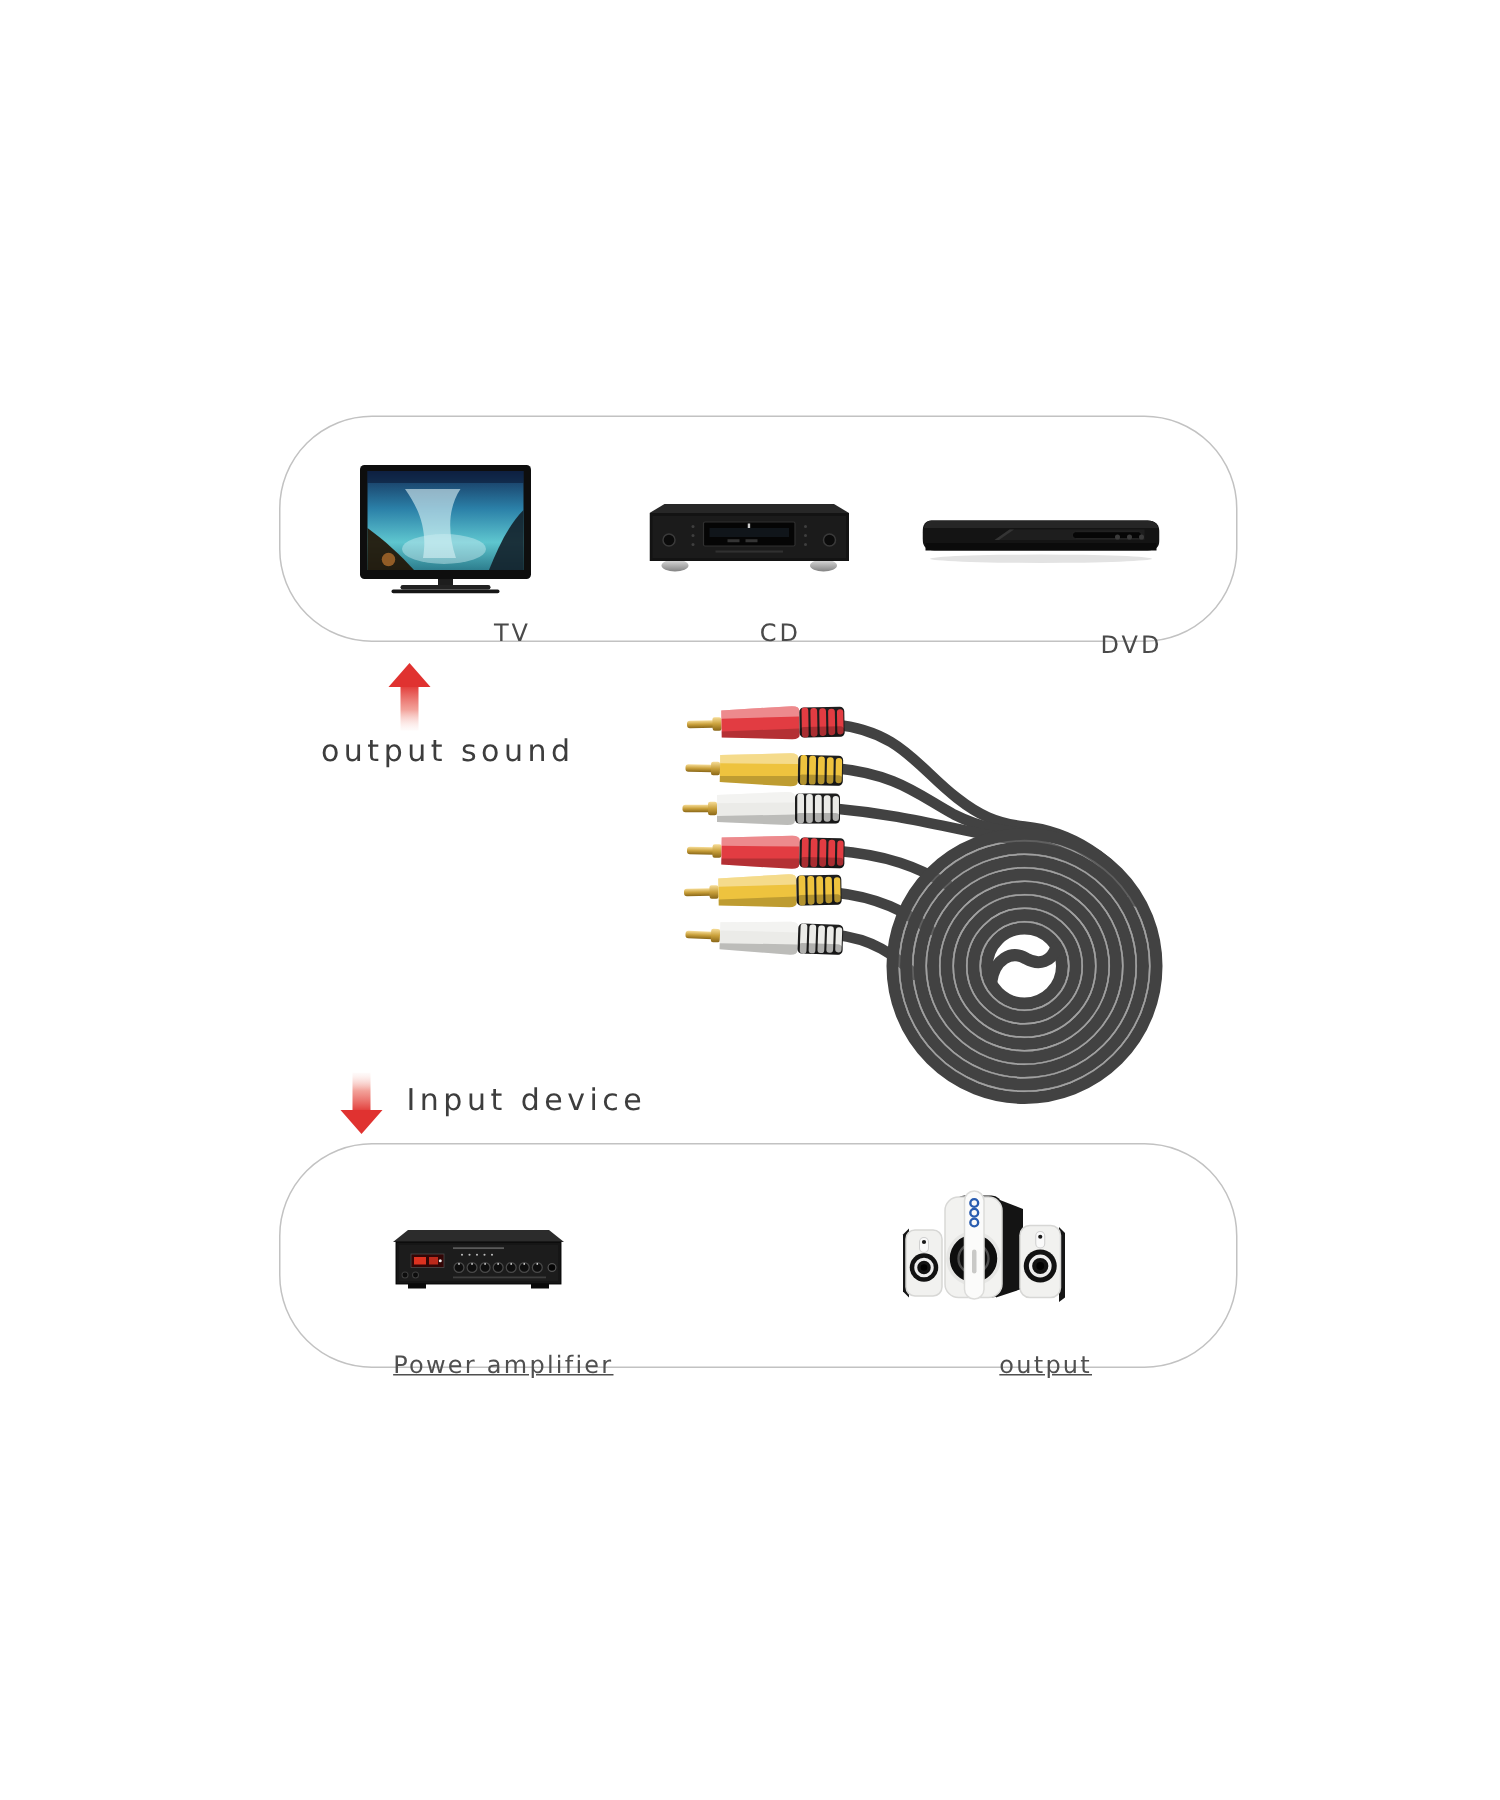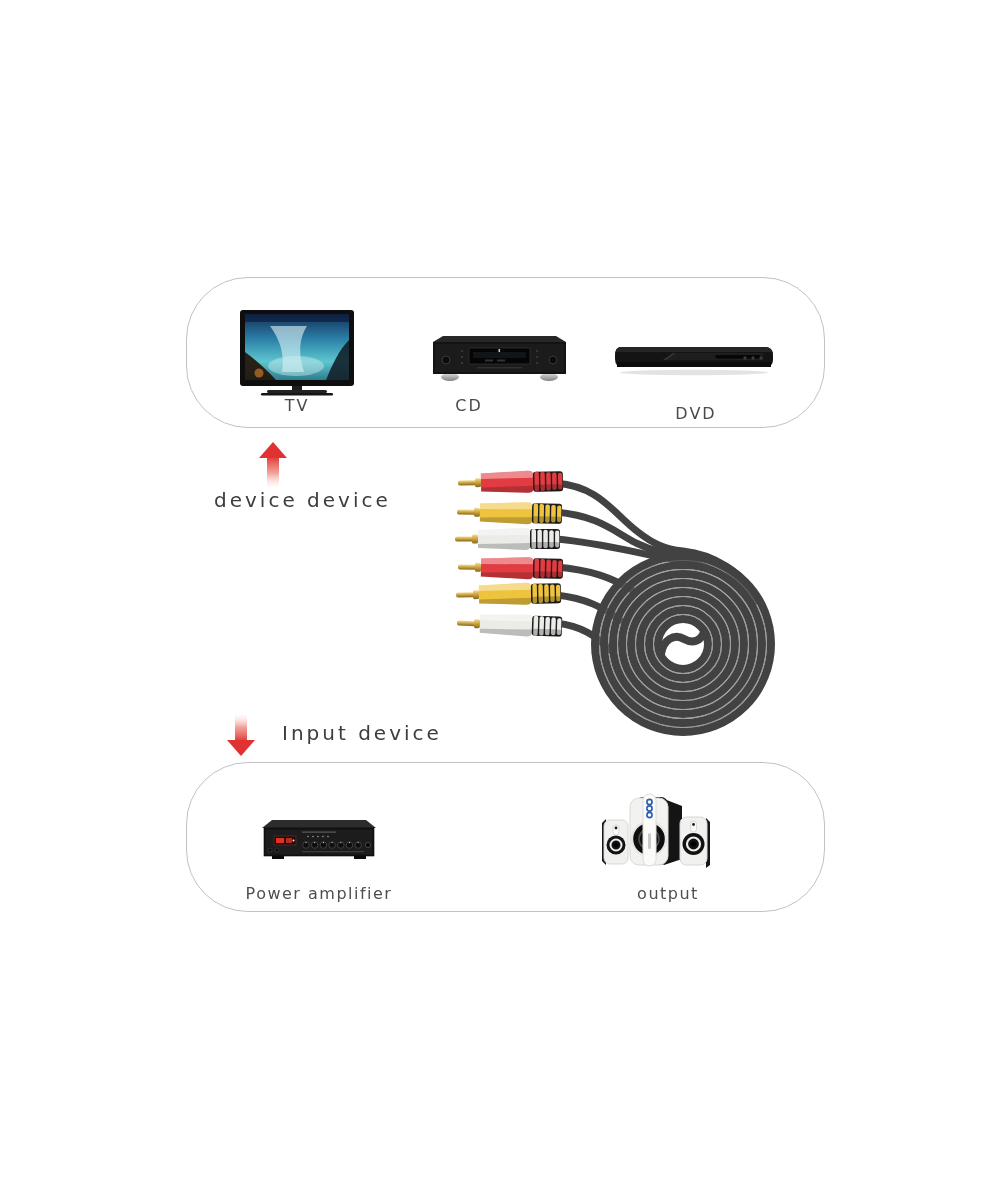--- a/index.html
+++ b/index.html
@@ -14,7 +14,7 @@
   .box.bottom{left:186px;top:762px;width:637px;height:148px;}
   .abs{position:absolute;}
   .dev-label{
-    position:absolute;text-align:center;color:#4a4a4a;font-size:16px;letter-spacing:2px;
+    position:absolute;text-align:right;color:#4a4a4a;font-size:16px;letter-spacing:2px;margin-top:16px;
   }
   .dev-label.small{font-size:16px;letter-spacing:1.5px;color:#4f4f4f;}
   .section-label{

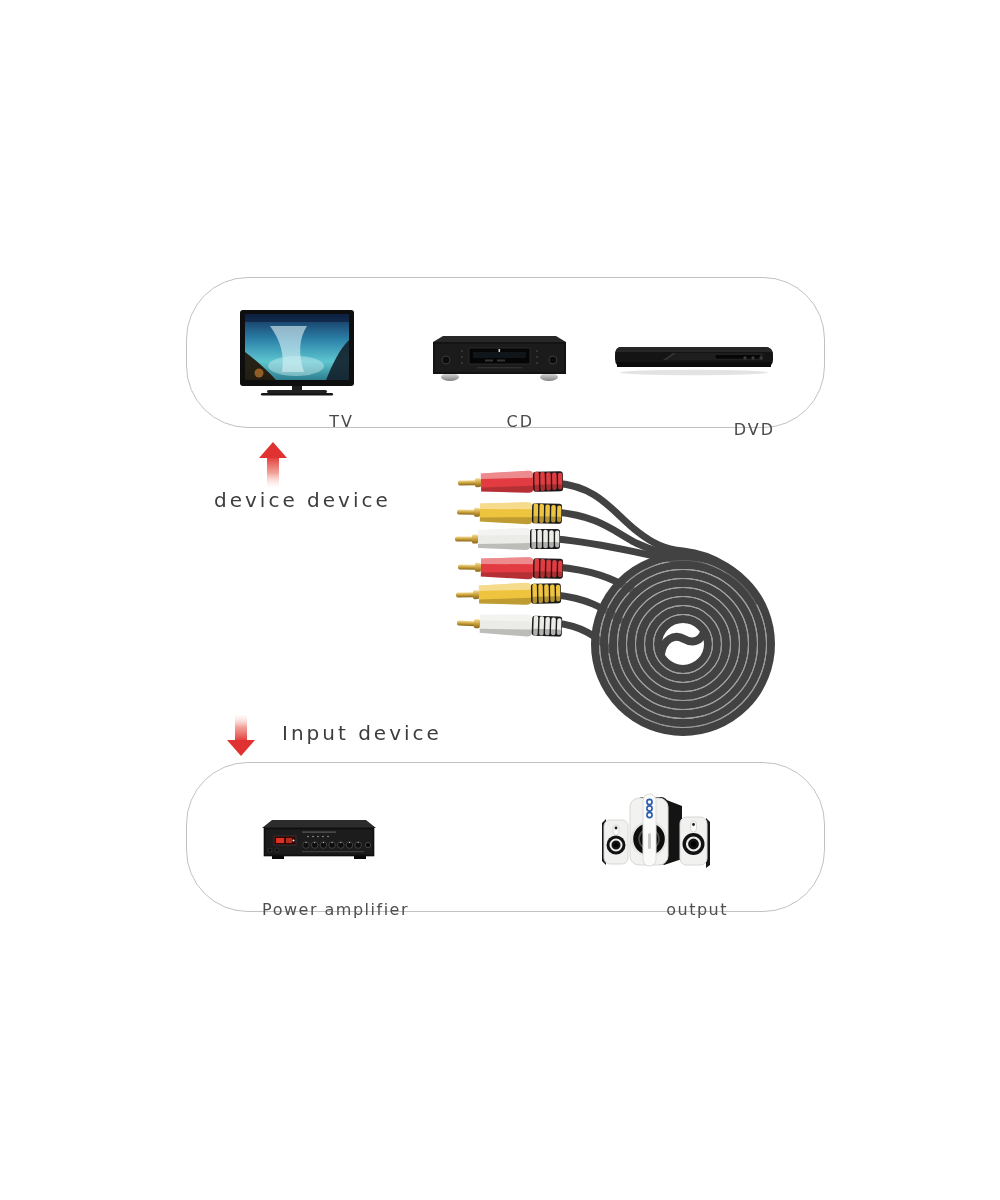--- a/index.html
+++ b/index.html
@@ -105,7 +105,7 @@
     <rect x="10" y="14" width="12" height="31" fill="url(#upFade)"></rect>
     <polygon points="16,0 30,16 2,16" fill="#e03230"></polygon>
   </svg>
-  <div class="section-label" style="left:214px;top:488px">device device</div>
+  <div class="section-label" style="left:214px;top:488px">output sound</div>
 
   <svg class="abs" style="left:445px;top:448px" width="345" height="300" viewBox="445 448 345 300">
     <defs>

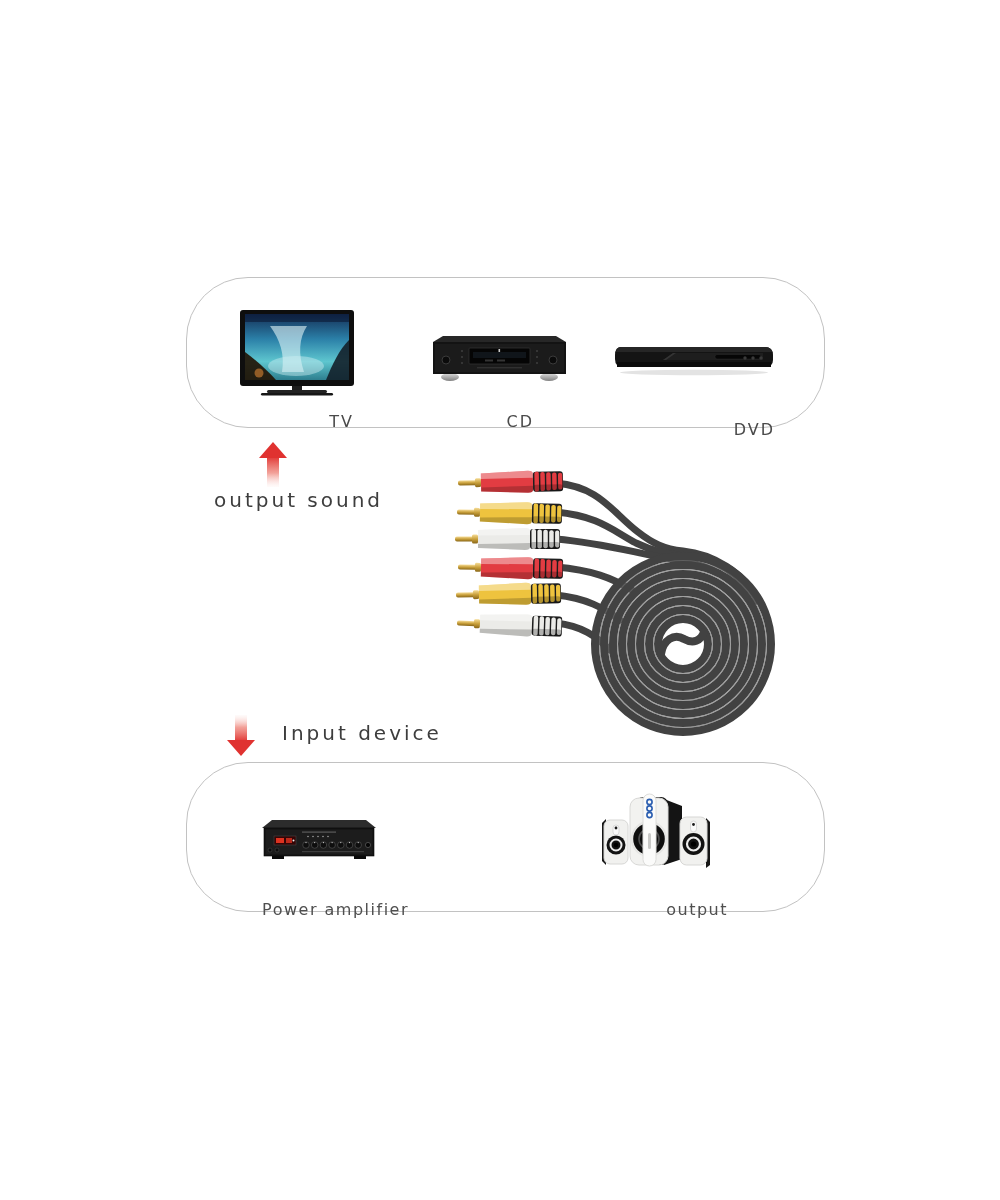--- a/index.html
+++ b/index.html
@@ -181,7 +181,7 @@
     <rect x="9" y="0" width="12" height="27" fill="url(#dnFade)"></rect>
     <polygon points="1,25 29,25 15,41" fill="#e03230"></polygon>
   </svg>
-  <div class="section-label" style="left:282px;top:721px">Input device</div>
+  <div class="section-label" style="left:271px;top:721px">Input device</div>
 
   <div class="box bottom"></div>
 

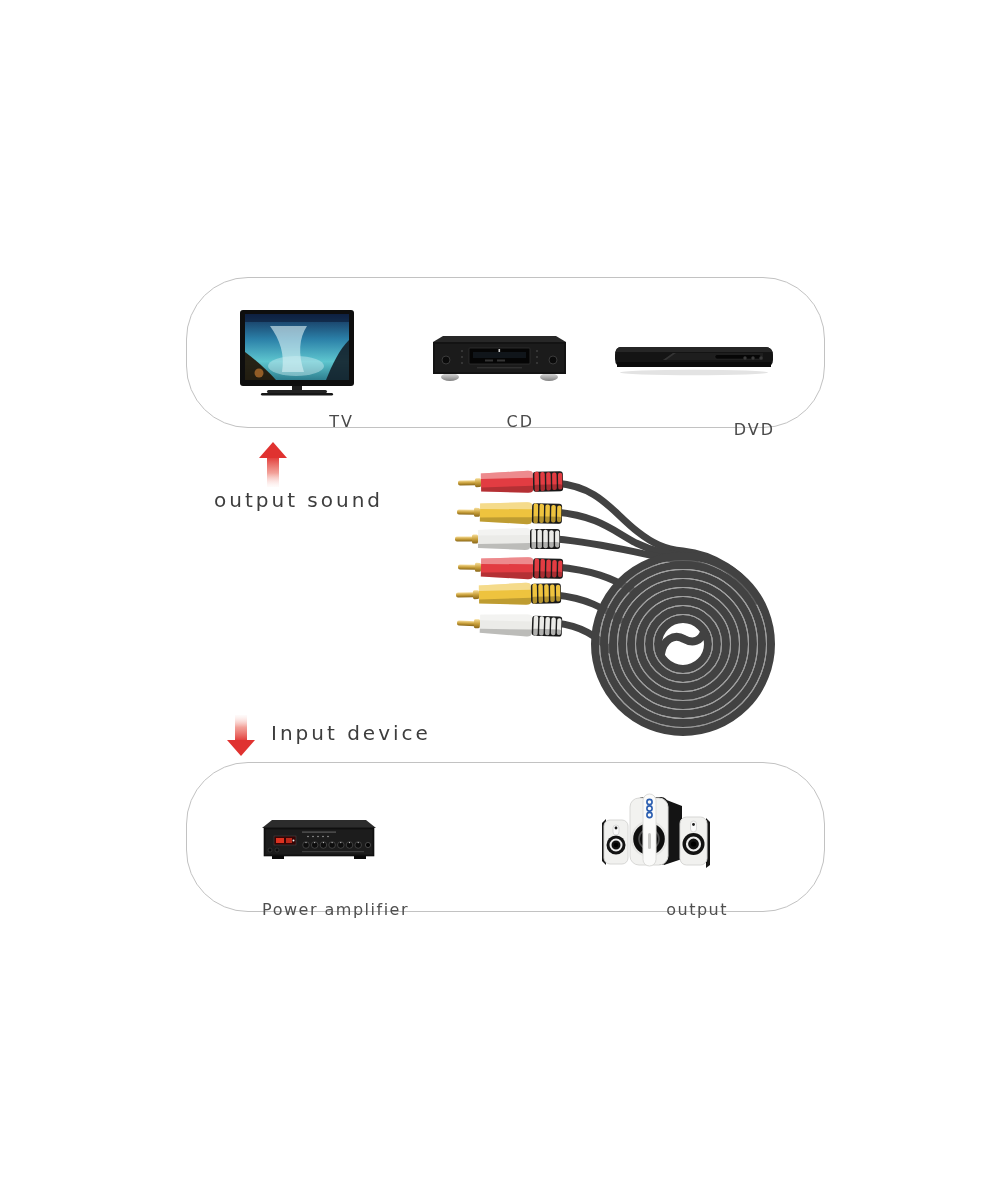--- a/index.html
+++ b/index.html
@@ -16,7 +16,7 @@
   .dev-label{
     position:absolute;text-align:right;color:#4a4a4a;font-size:16px;letter-spacing:2px;margin-top:16px;
   }
-  .dev-label.small{font-size:16px;letter-spacing:1.5px;color:#4f4f4f;}
+  .dev-label.small{font-size:16px;letter-spacing:1.5px;color:#4f4f4f;text-decoration:underline;}
   .section-label{
     position:absolute;color:#3d3d3d;font-size:20px;letter-spacing:3px;font-weight:500;
   }

